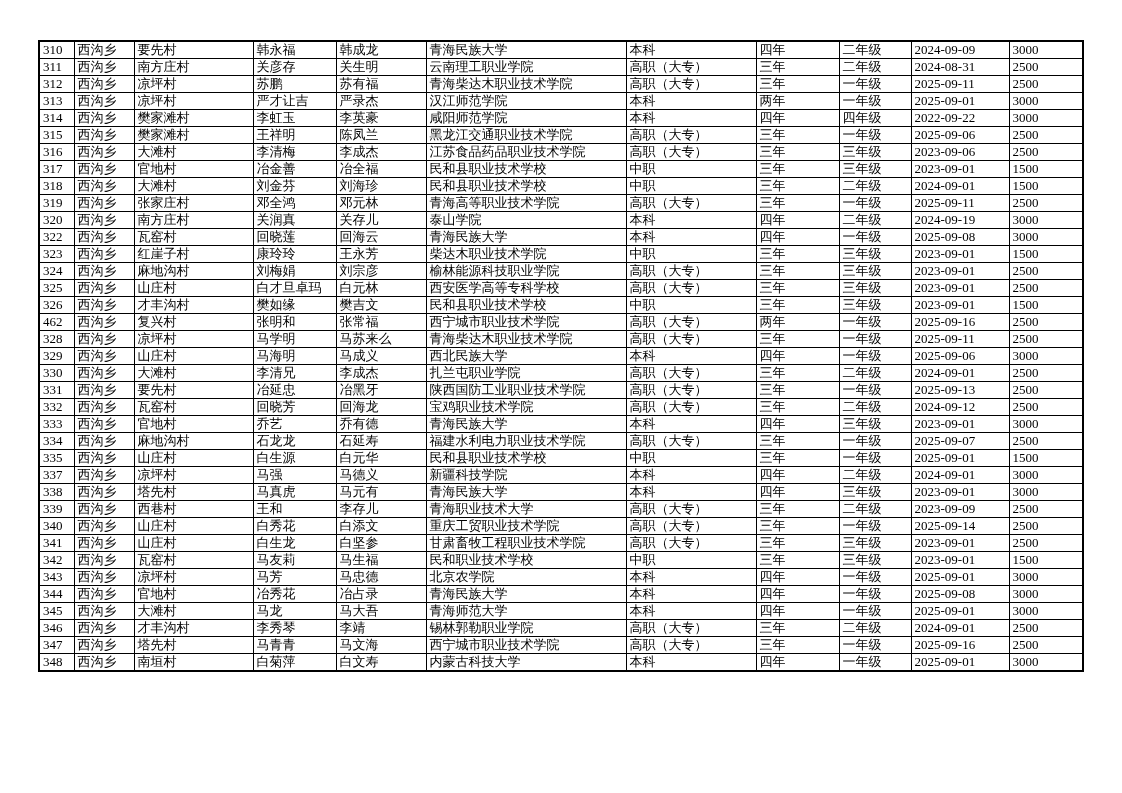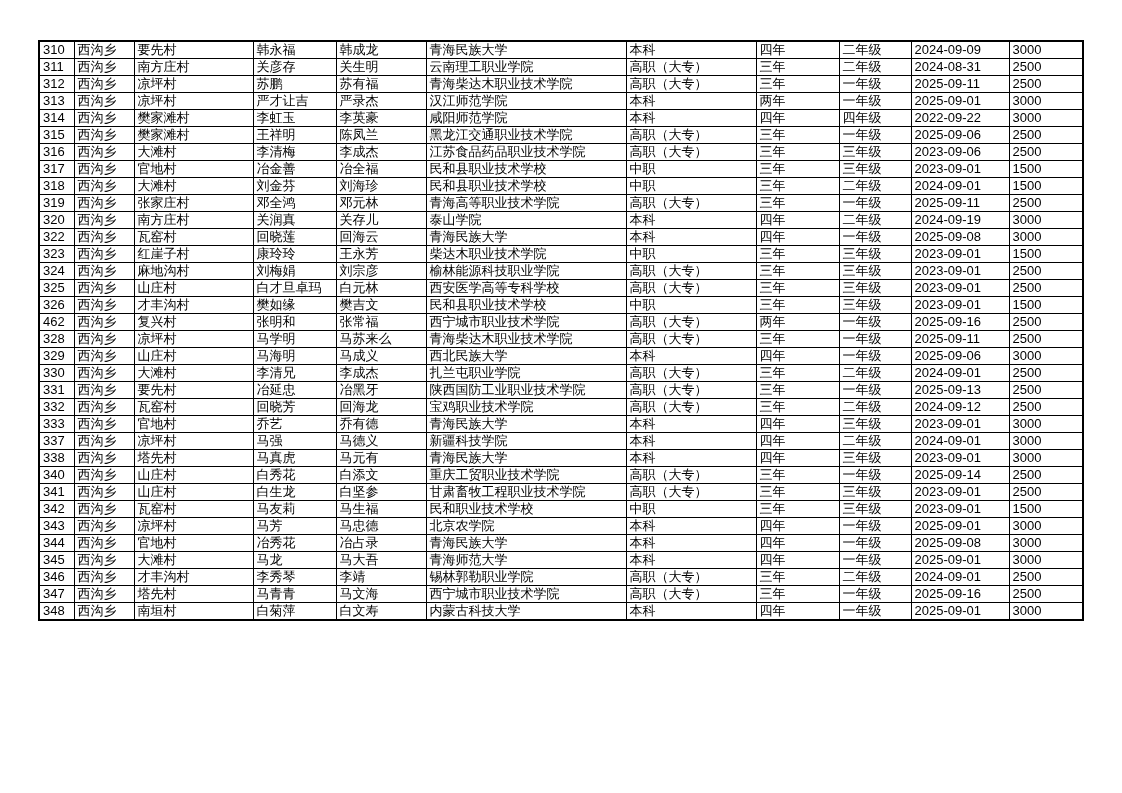--- a/index.html
+++ b/index.html
@@ -13,7 +13,7 @@
     height: 793px;
     background: #ffffff;
     overflow: hidden;
-    font-family: Liberation Sans, sans-serif;
+    font-family: Liberation Serif, serif;
   }
   table.roster {
     position: absolute;

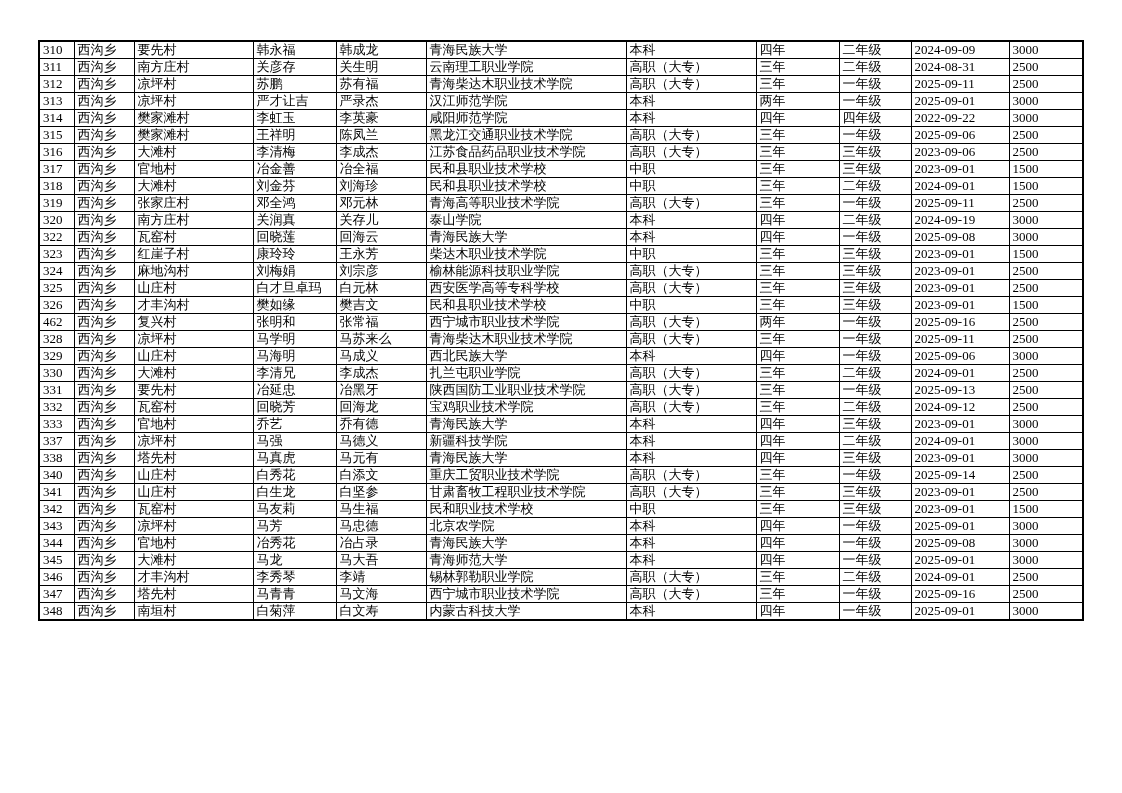--- a/index.html
+++ b/index.html
@@ -367,6 +367,19 @@
           <td>3000</td>
         </tr>
         <tr>
+          <td>334</td>
+          <td>西沟乡</td>
+          <td>麻地沟村</td>
+          <td>石龙龙</td>
+          <td>石延寿</td>
+          <td>福建水利电力职业技术学院</td>
+          <td>高职（大专）</td>
+          <td>三年</td>
+          <td>一年级</td>
+          <td>2025-09-07</td>
+          <td>2500</td>
+        </tr>
+        <tr>
           <td>337</td>
           <td>西沟乡</td>
           <td>凉坪村</td>

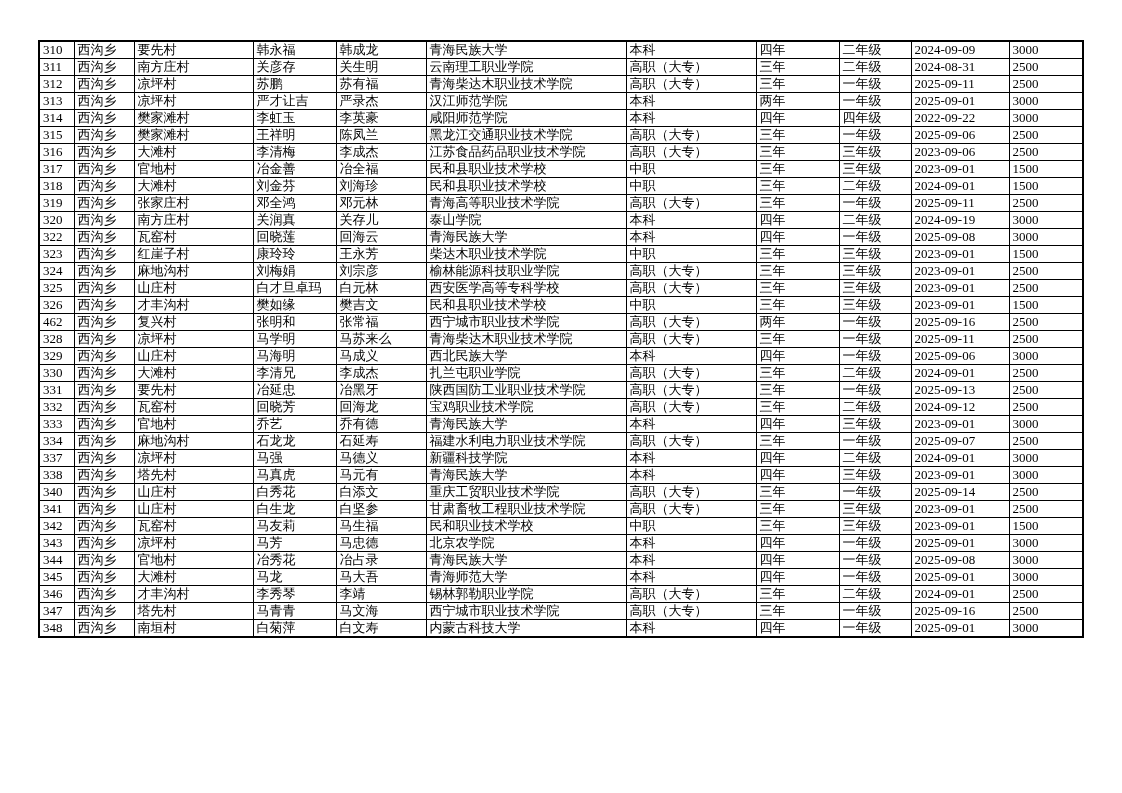--- a/index.html
+++ b/index.html
@@ -380,6 +380,19 @@
           <td>2500</td>
         </tr>
         <tr>
+          <td>335</td>
+          <td>西沟乡</td>
+          <td>山庄村</td>
+          <td>白生源</td>
+          <td>白元华</td>
+          <td>民和县职业技术学校</td>
+          <td>中职</td>
+          <td>三年</td>
+          <td>一年级</td>
+          <td>2025-09-01</td>
+          <td>1500</td>
+        </tr>
+        <tr>
           <td>337</td>
           <td>西沟乡</td>
           <td>凉坪村</td>

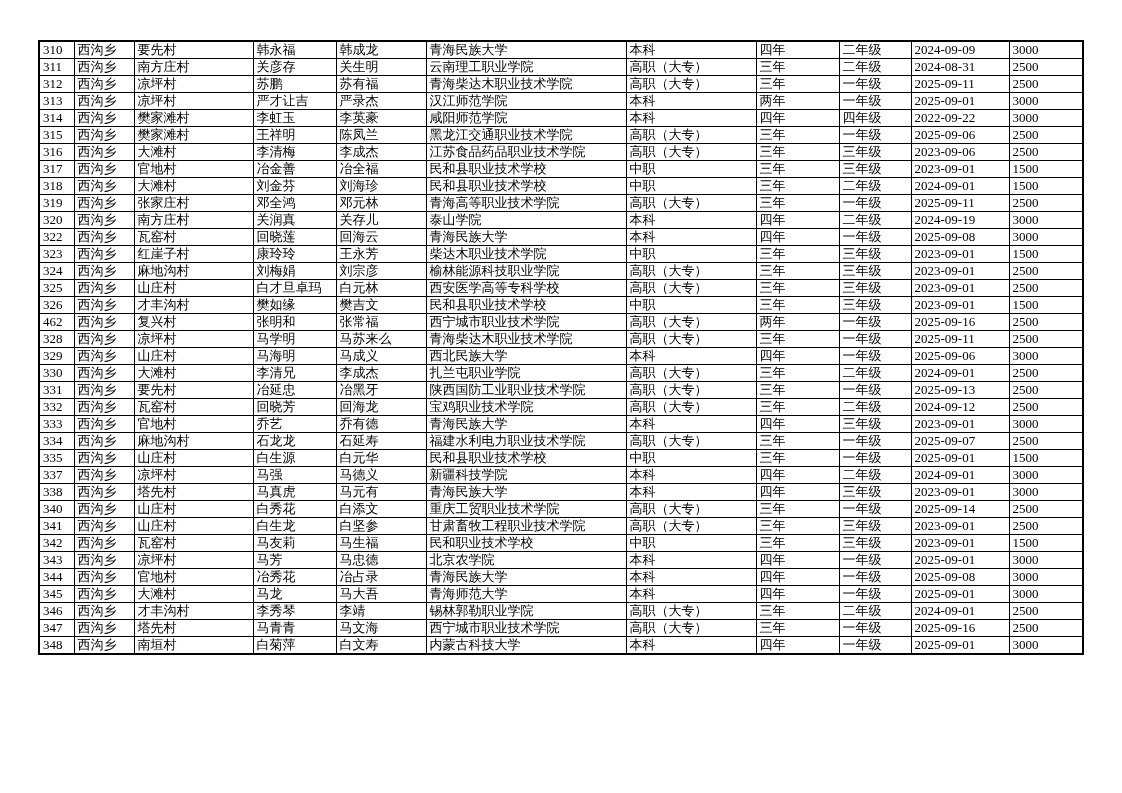--- a/index.html
+++ b/index.html
@@ -419,6 +419,19 @@
           <td>3000</td>
         </tr>
         <tr>
+          <td>339</td>
+          <td>西沟乡</td>
+          <td>西巷村</td>
+          <td>王和</td>
+          <td>李存儿</td>
+          <td>青海职业技术大学</td>
+          <td>高职（大专）</td>
+          <td>三年</td>
+          <td>二年级</td>
+          <td>2023-09-09</td>
+          <td>2500</td>
+        </tr>
+        <tr>
           <td>340</td>
           <td>西沟乡</td>
           <td>山庄村</td>

